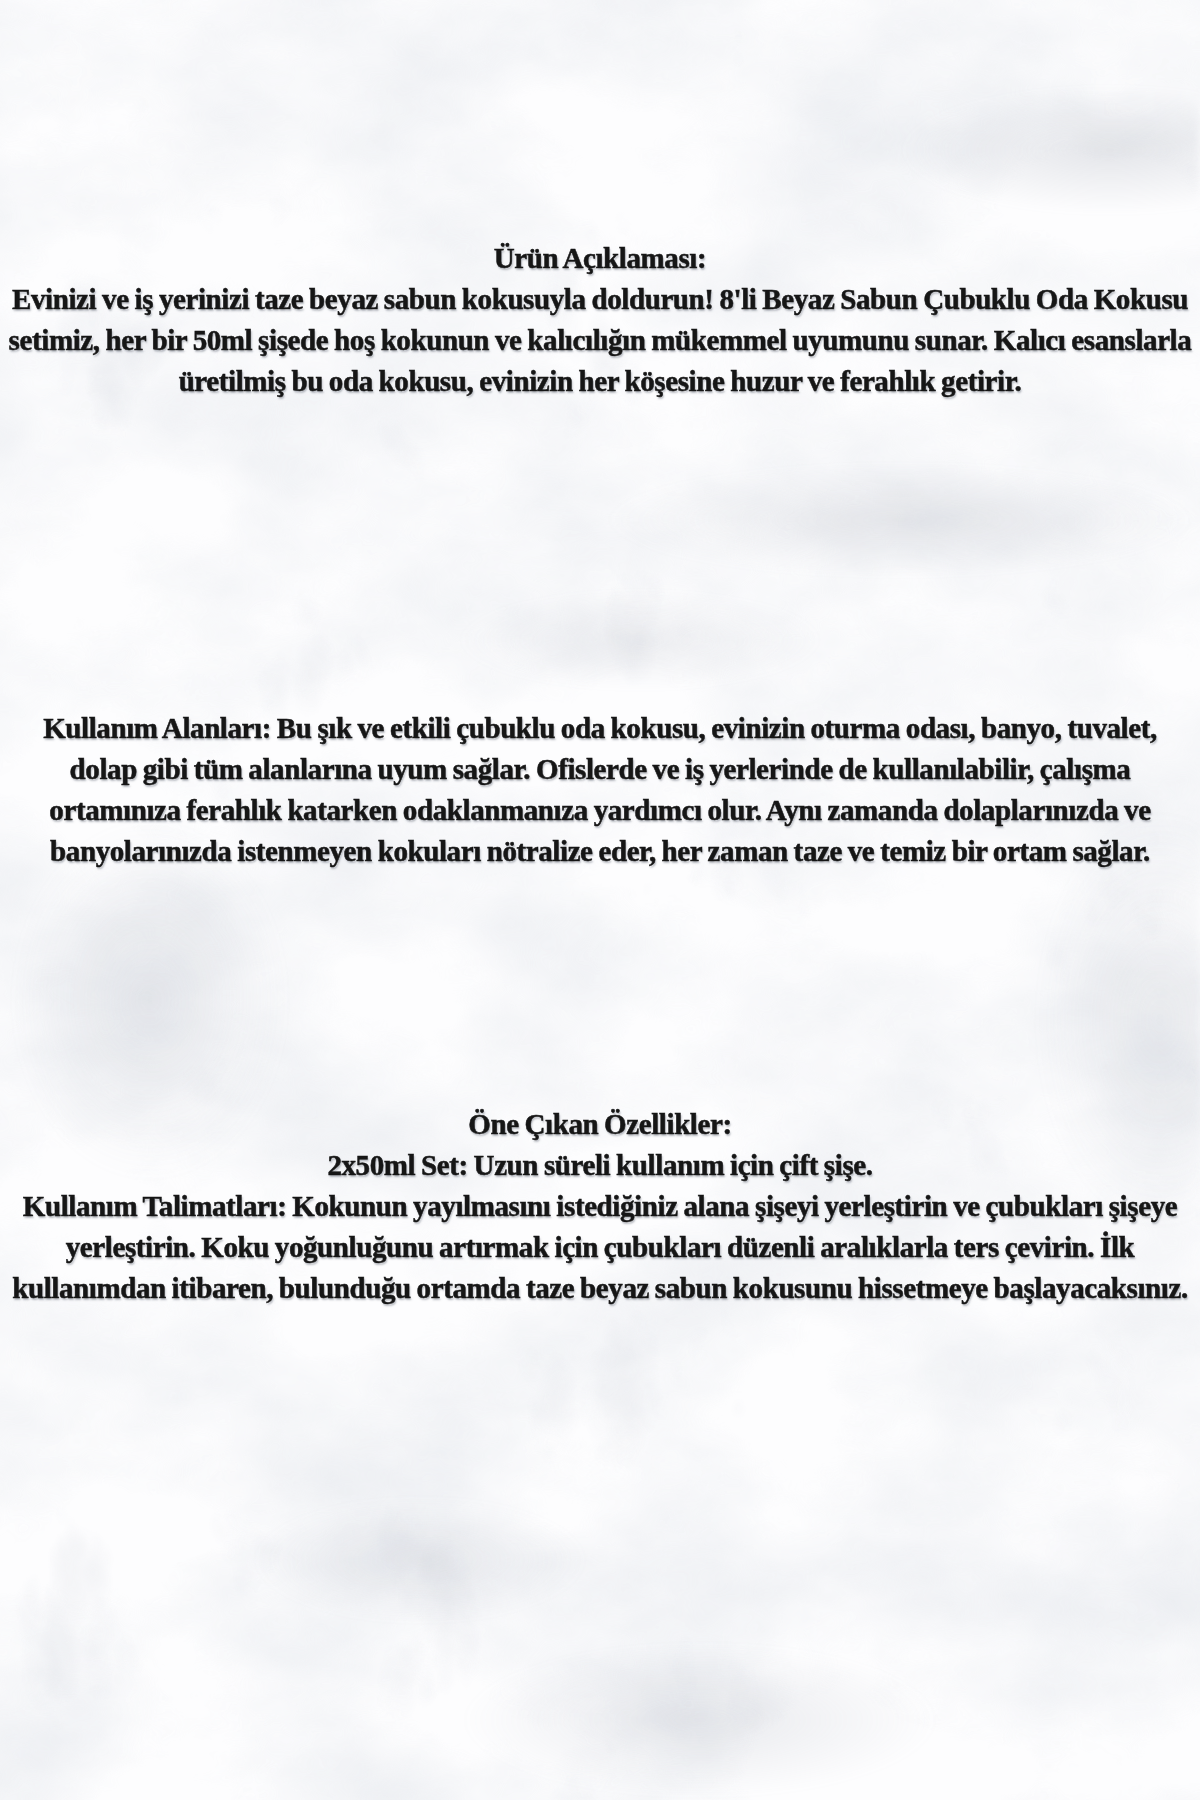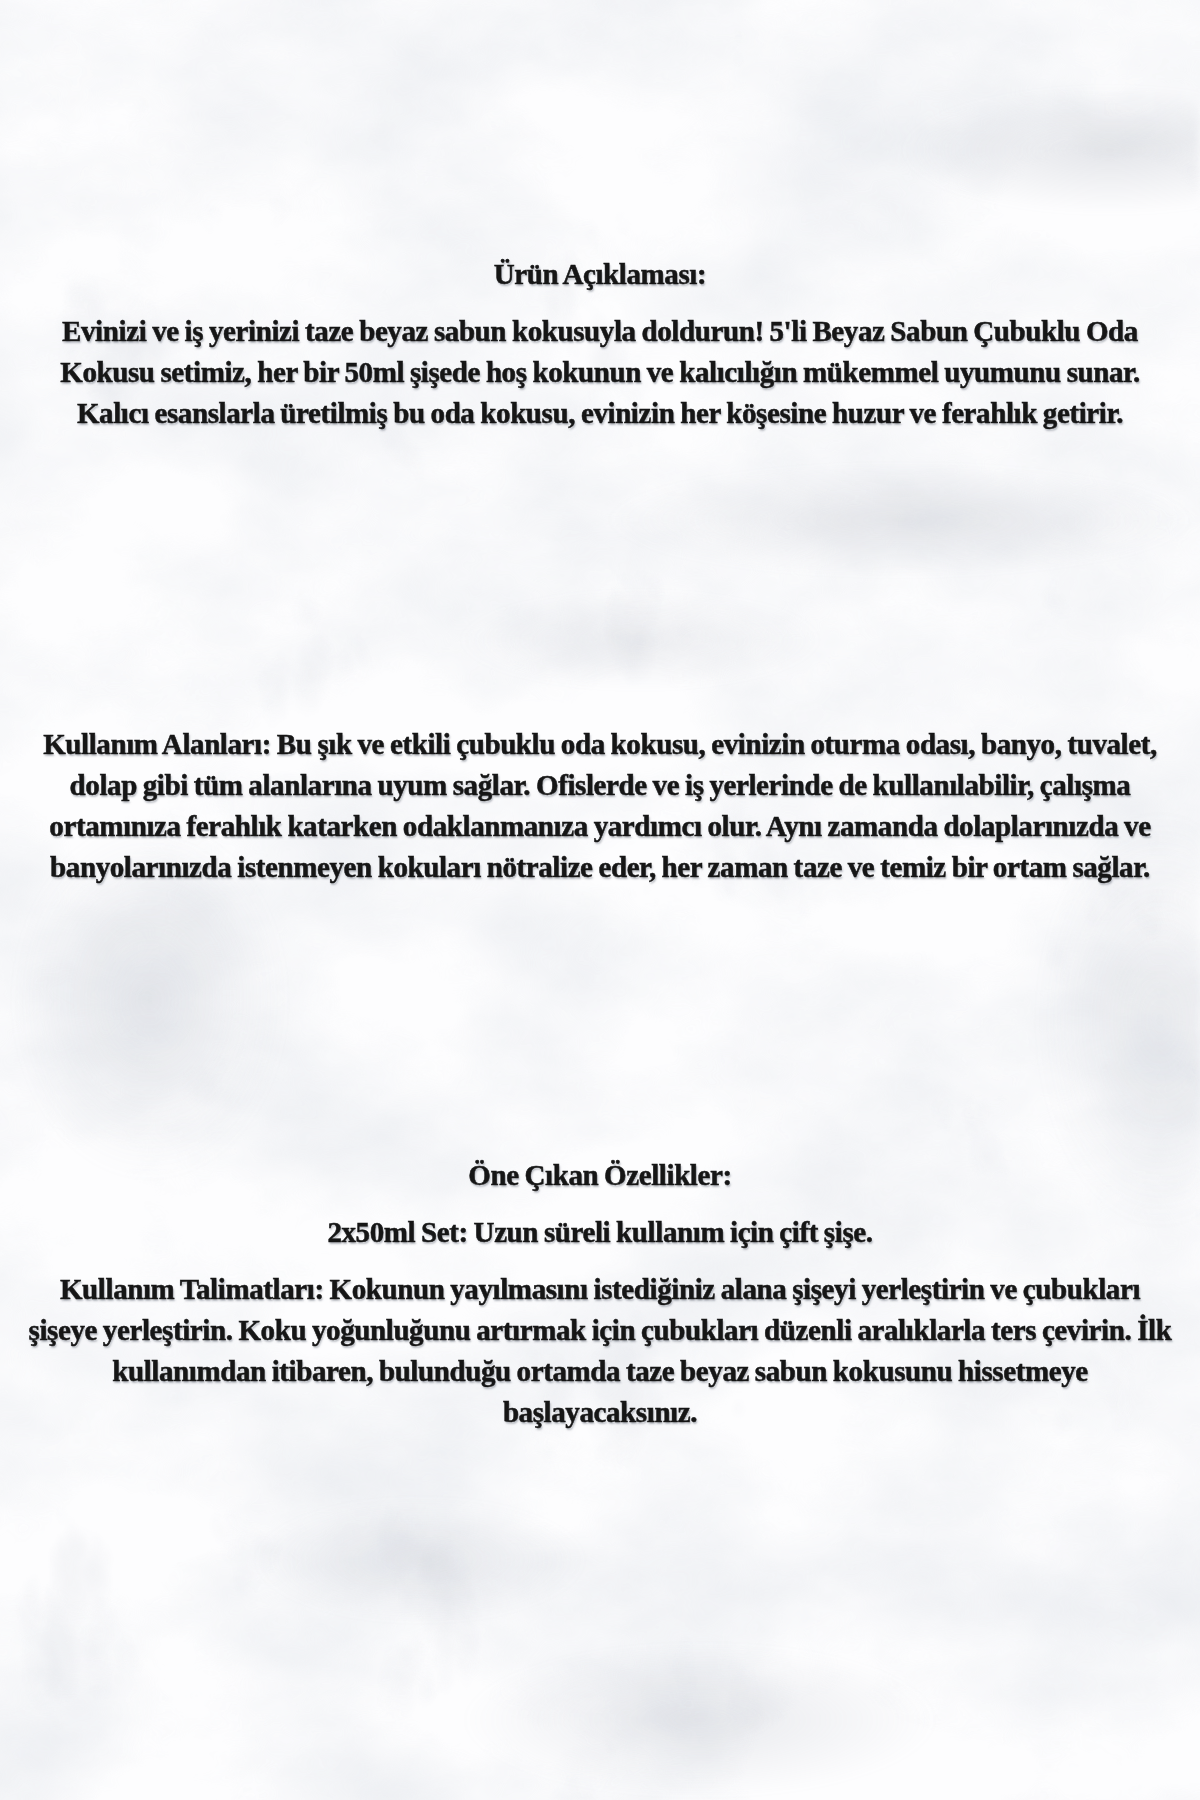--- a/index.html
+++ b/index.html
@@ -48,7 +48,7 @@
     text-shadow: 1px 2px 2px rgba(110,115,128,0.5);
     -webkit-text-stroke: 0.5px #161616;
   }
-  .sec p { margin: 16px; }
+  .sec p { margin: 0; }
 </style>
 </head>
 <body>

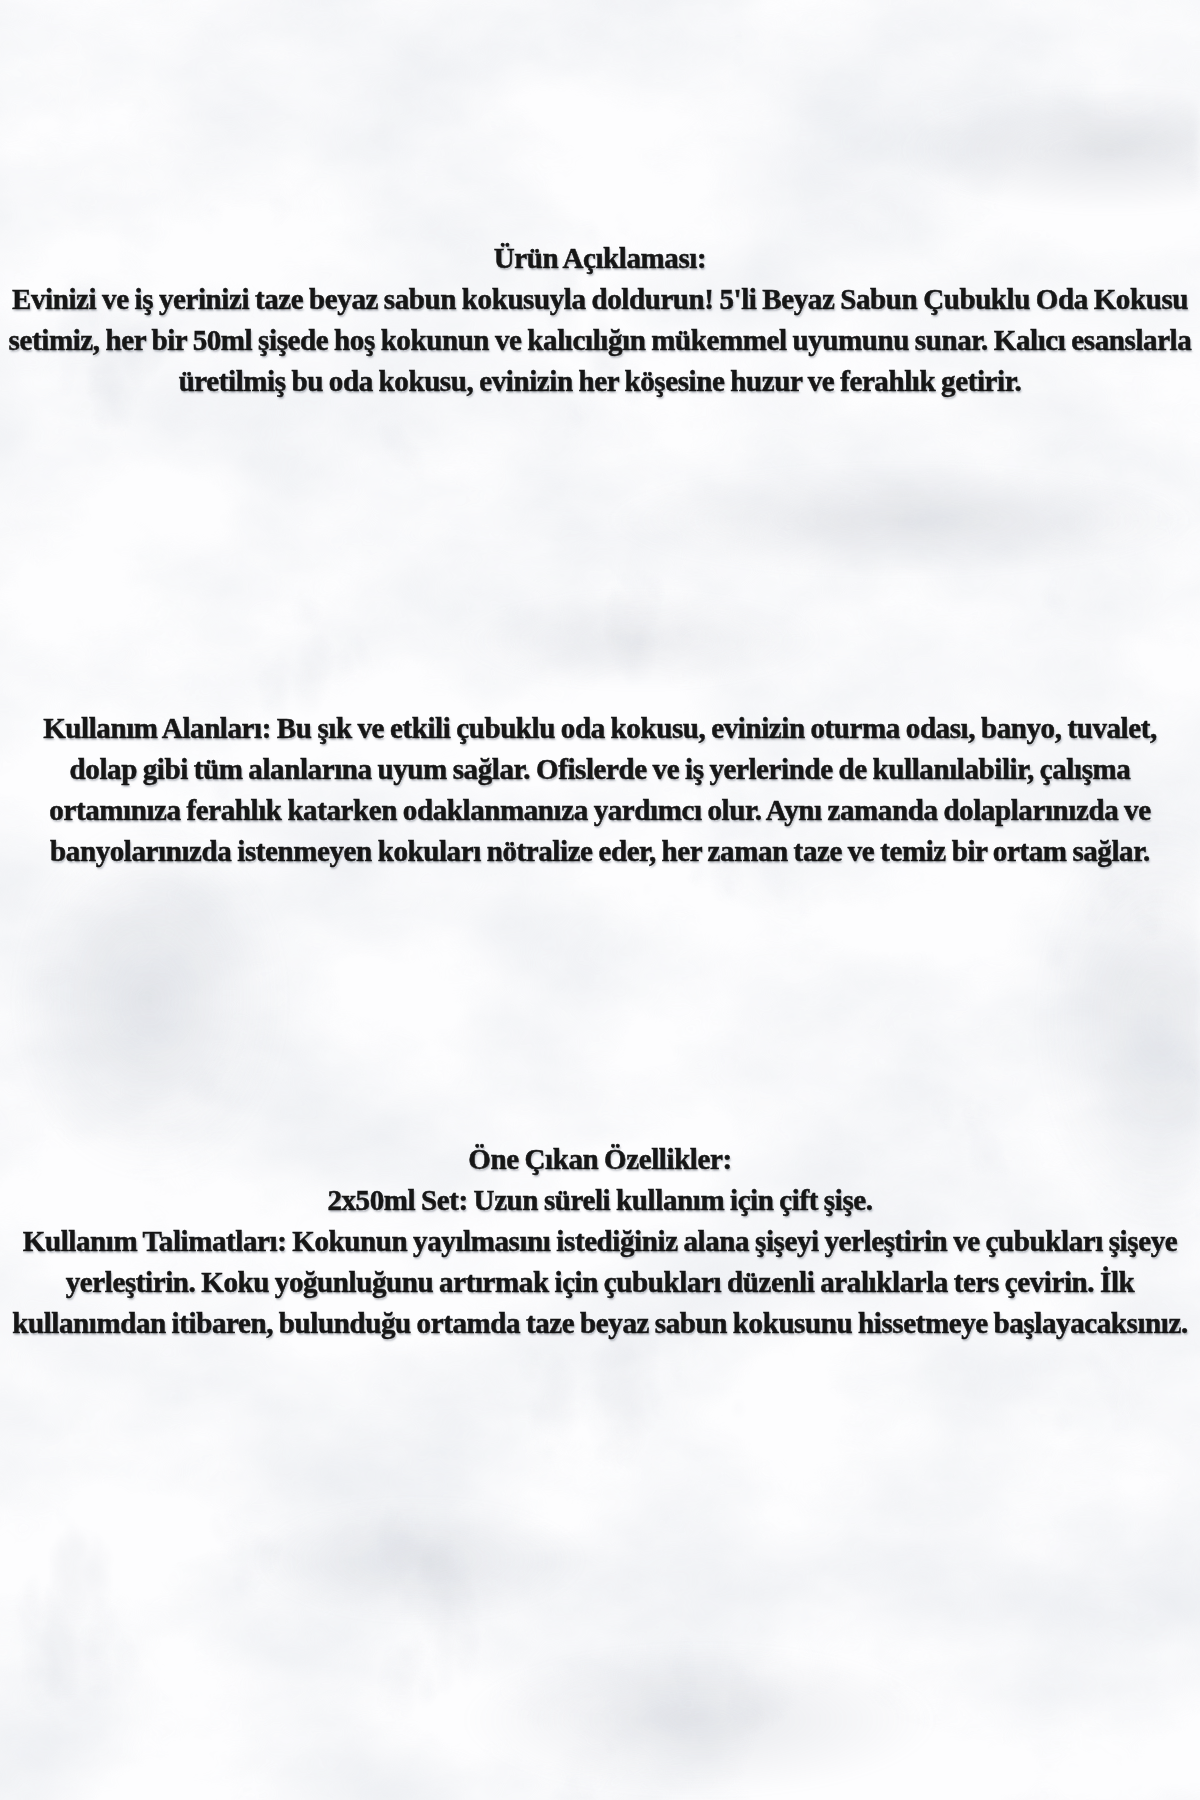--- a/index.html
+++ b/index.html
@@ -82,7 +82,7 @@
 
   <section class="sec" style="top:238px">
     <p>Ürün Açıklaması:</p>
-    <p>Evinizi ve iş yerinizi taze beyaz sabun kokusuyla doldurun! 5'li Beyaz Sabun Çubuklu Oda Kokusu setimiz, her bir 50ml şişede hoş kokunun ve kalıcılığın mükemmel uyumunu sunar. Kalıcı esanslarla üretilmiş bu oda kokusu, evinizin her köşesine huzur ve ferahlık getirir.</p>
+    <p>Evinizi ve iş yerinizi taze beyaz sabun kokusuyla doldurun! 8'li Beyaz Sabun Çubuklu Oda Kokusu setimiz, her bir 50ml şişede hoş kokunun ve kalıcılığın mükemmel uyumunu sunar. Kalıcı esanslarla üretilmiş bu oda kokusu, evinizin her köşesine huzur ve ferahlık getirir.</p>
   </section>
 
   <section class="sec" style="top:708px">

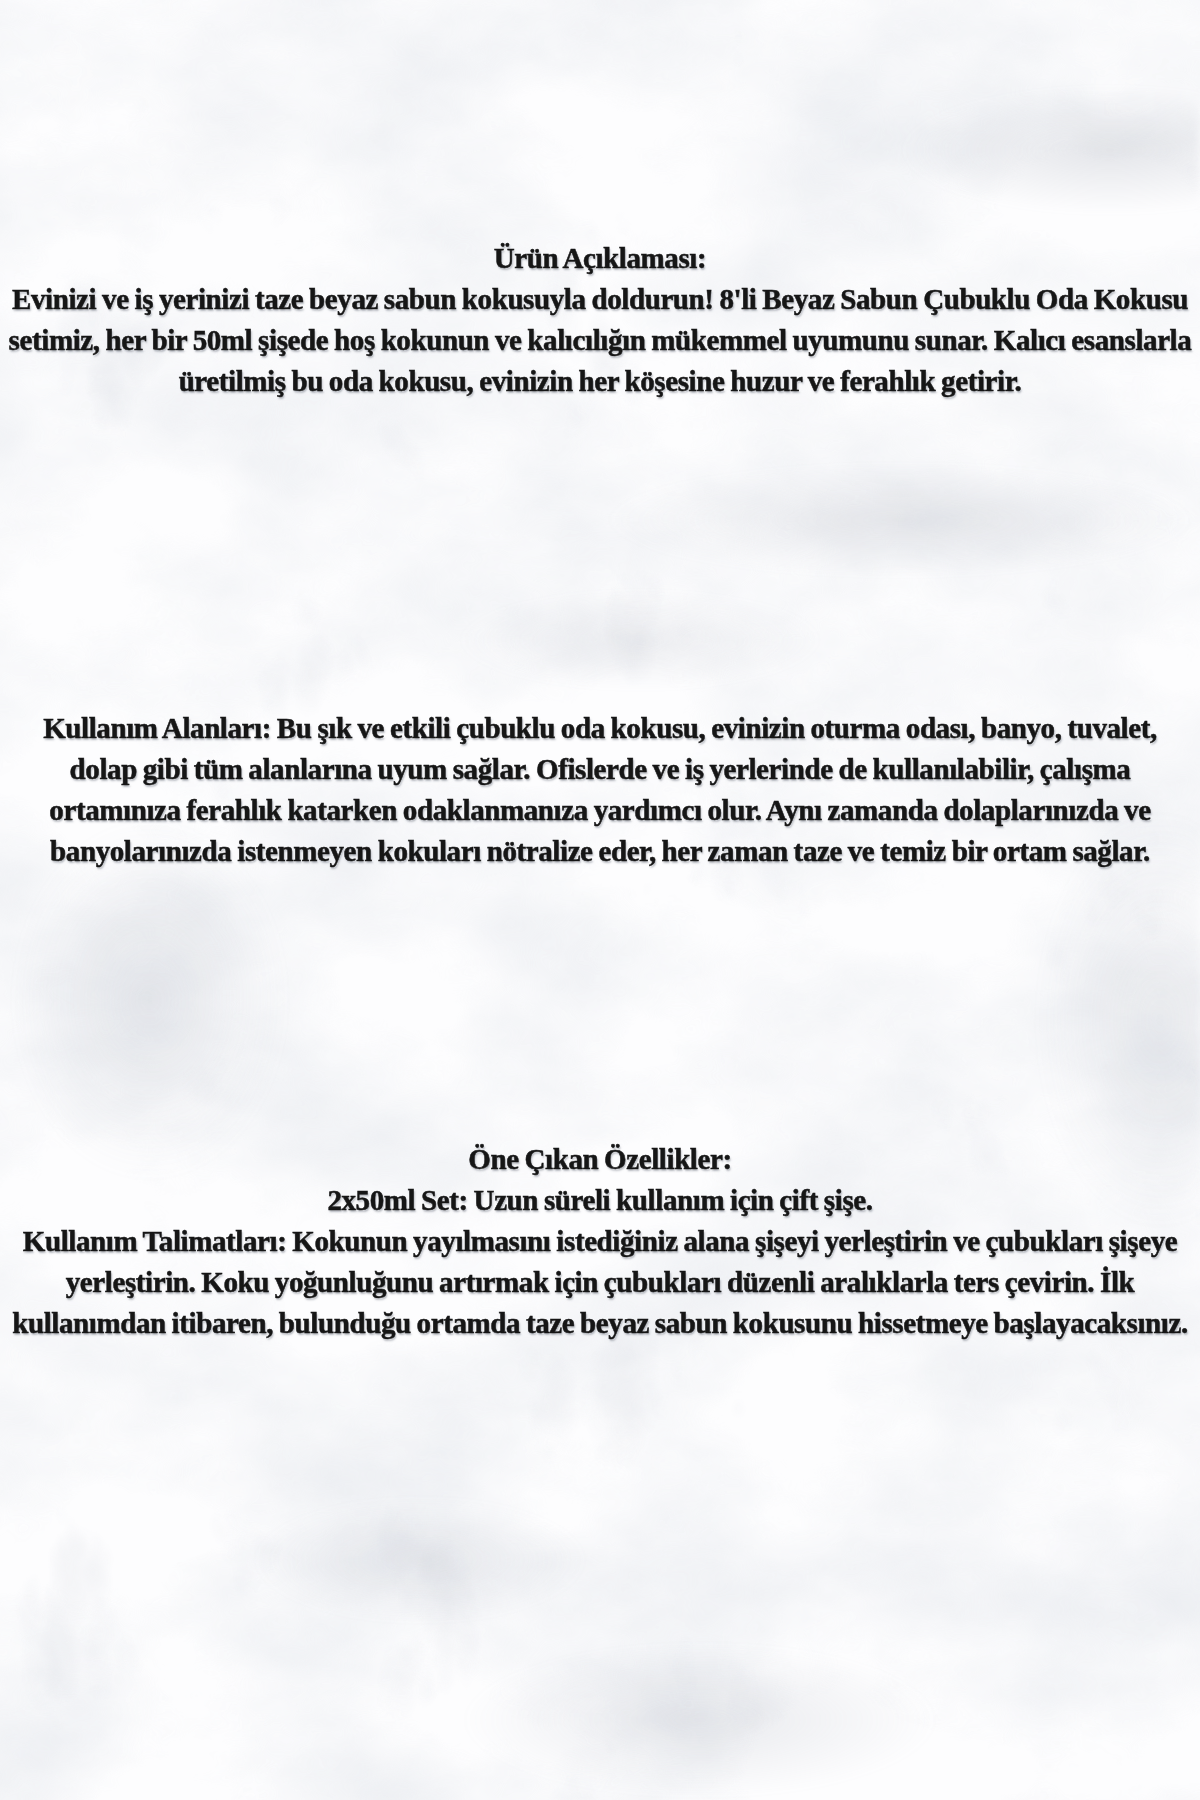--- a/index.html
+++ b/index.html
@@ -89,7 +89,7 @@
     <p>Kullanım Alanları: Bu şık ve etkili çubuklu oda kokusu, evinizin oturma odası, banyo, tuvalet, dolap gibi tüm alanlarına uyum sağlar. Ofislerde ve iş yerlerinde de kullanılabilir, çalışma ortamınıza ferahlık katarken odaklanmanıza yardımcı olur. Aynı zamanda dolaplarınızda ve banyolarınızda istenmeyen kokuları nötralize eder, her zaman taze ve temiz bir ortam sağlar.</p>
   </section>
 
-  <section class="sec" style="top:1139px">
+  <section class="sec" style="top:1104px">
     <p>Öne Çıkan Özellikler:</p>
     <p>2x50ml Set: Uzun süreli kullanım için çift şişe.</p>
     <p>Kullanım Talimatları: Kokunun yayılmasını istediğiniz alana şişeyi yerleştirin ve çubukları şişeye yerleştirin. Koku yoğunluğunu artırmak için çubukları düzenli aralıklarla ters çevirin. İlk kullanımdan itibaren, bulunduğu ortamda taze beyaz sabun kokusunu hissetmeye başlayacaksınız.</p>

